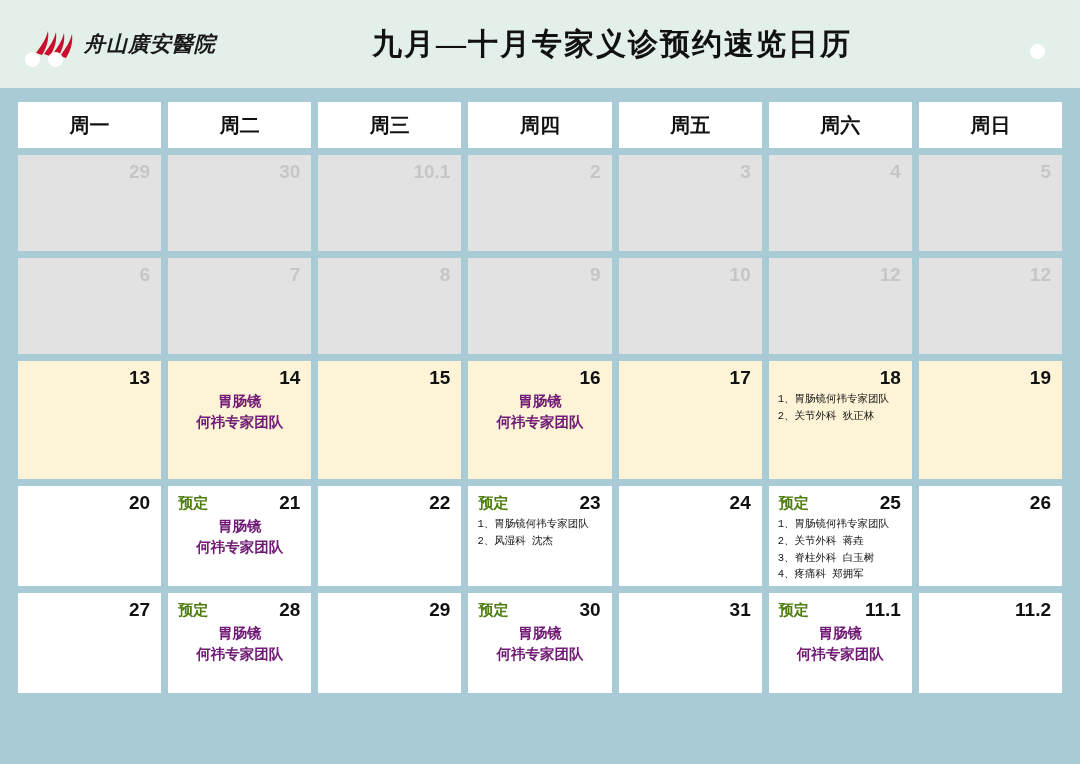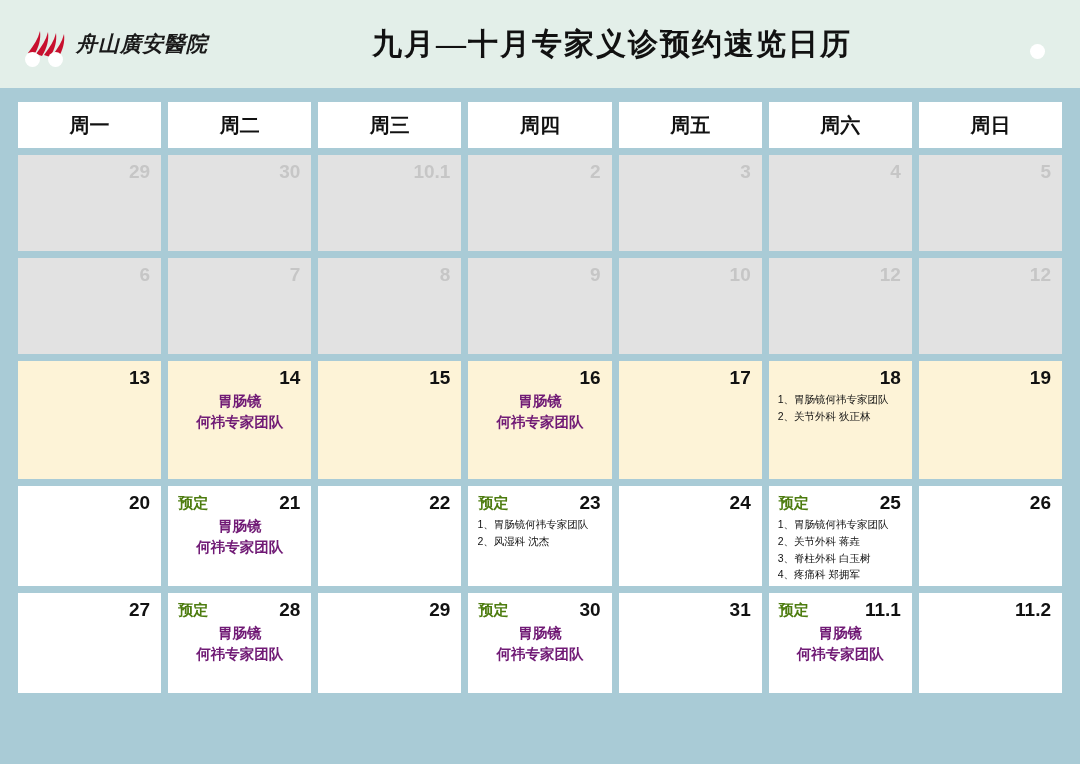--- a/index.html
+++ b/index.html
@@ -27,7 +27,7 @@
     background: #e3efe9;
     display: flex;
     align-items: center;
-    padding: 0 24px;
+    padding: 0 32px;
     box-sizing: border-box;
   }
   .logo-block {

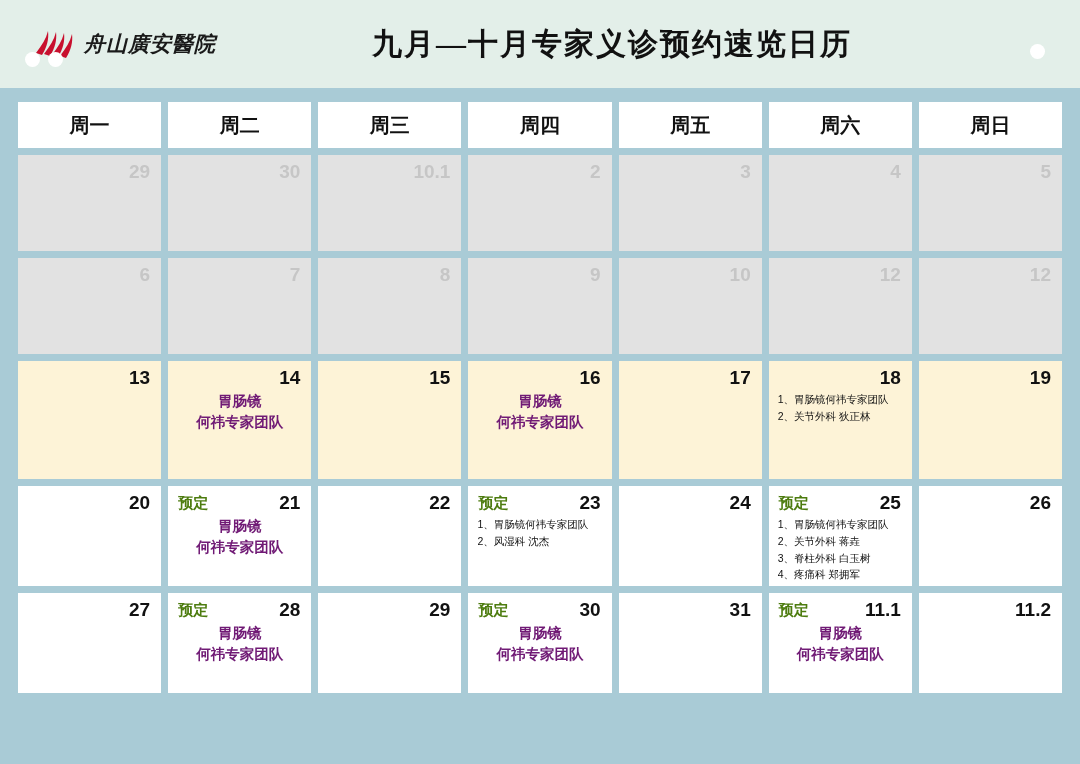--- a/index.html
+++ b/index.html
@@ -149,7 +149,7 @@
     font-size: 10.5px;
     line-height: 1.6;
     color: #111;
-    font-family: Liberation Sans, sans-serif;
+    font-family: Liberation Mono, monospace;
   }
   .list-note div {
     white-space: nowrap;

